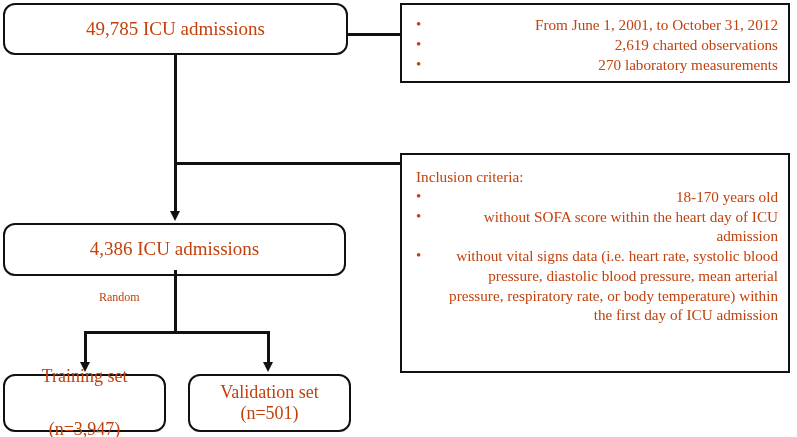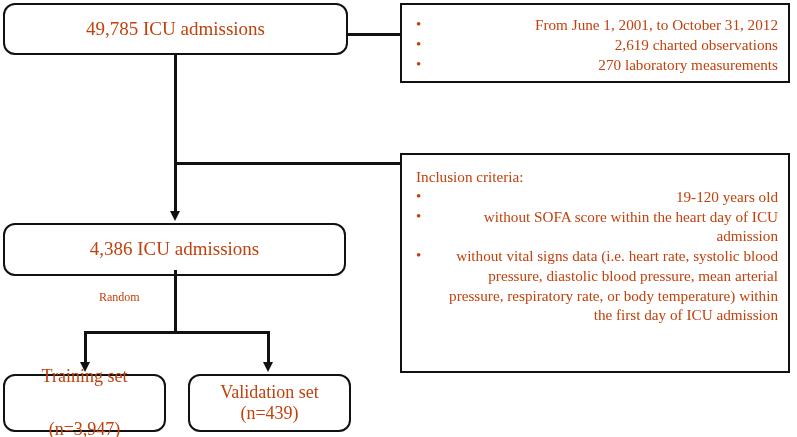--- a/index.html
+++ b/index.html
@@ -121,7 +121,7 @@
     <div class="plain-row">Inclusion criteria:</div>
     <div class="bullet-row">
       <span class="bullet-dot">•</span>
-      <span class="bullet-text">19-120 years old</span>
+      <span class="bullet-text">18-170 years old</span>
     </div>
     <div class="bullet-row">
       <span class="bullet-dot">•</span>

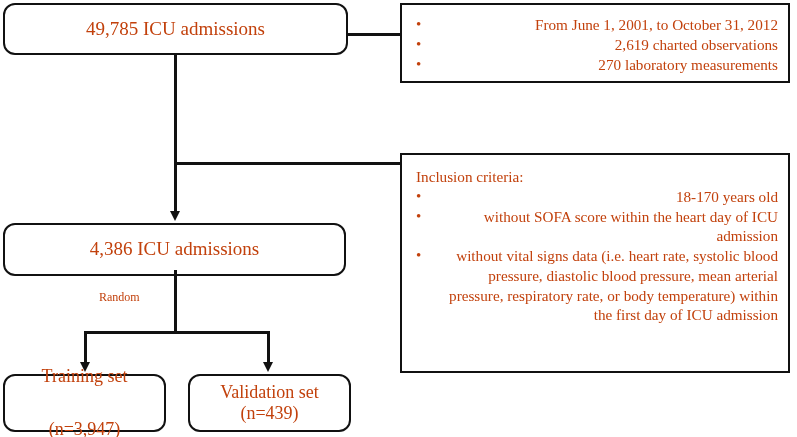--- a/index.html
+++ b/index.html
@@ -160,7 +160,7 @@
 
   <div class="node rounded node-leaf" style="left:188px; top:374px; width:163px; height:58px;">
     <span>Validation set</span>
-    <span>(n=439)</span>
+    <span>(n=501)</span>
   </div>
 
 </div>

